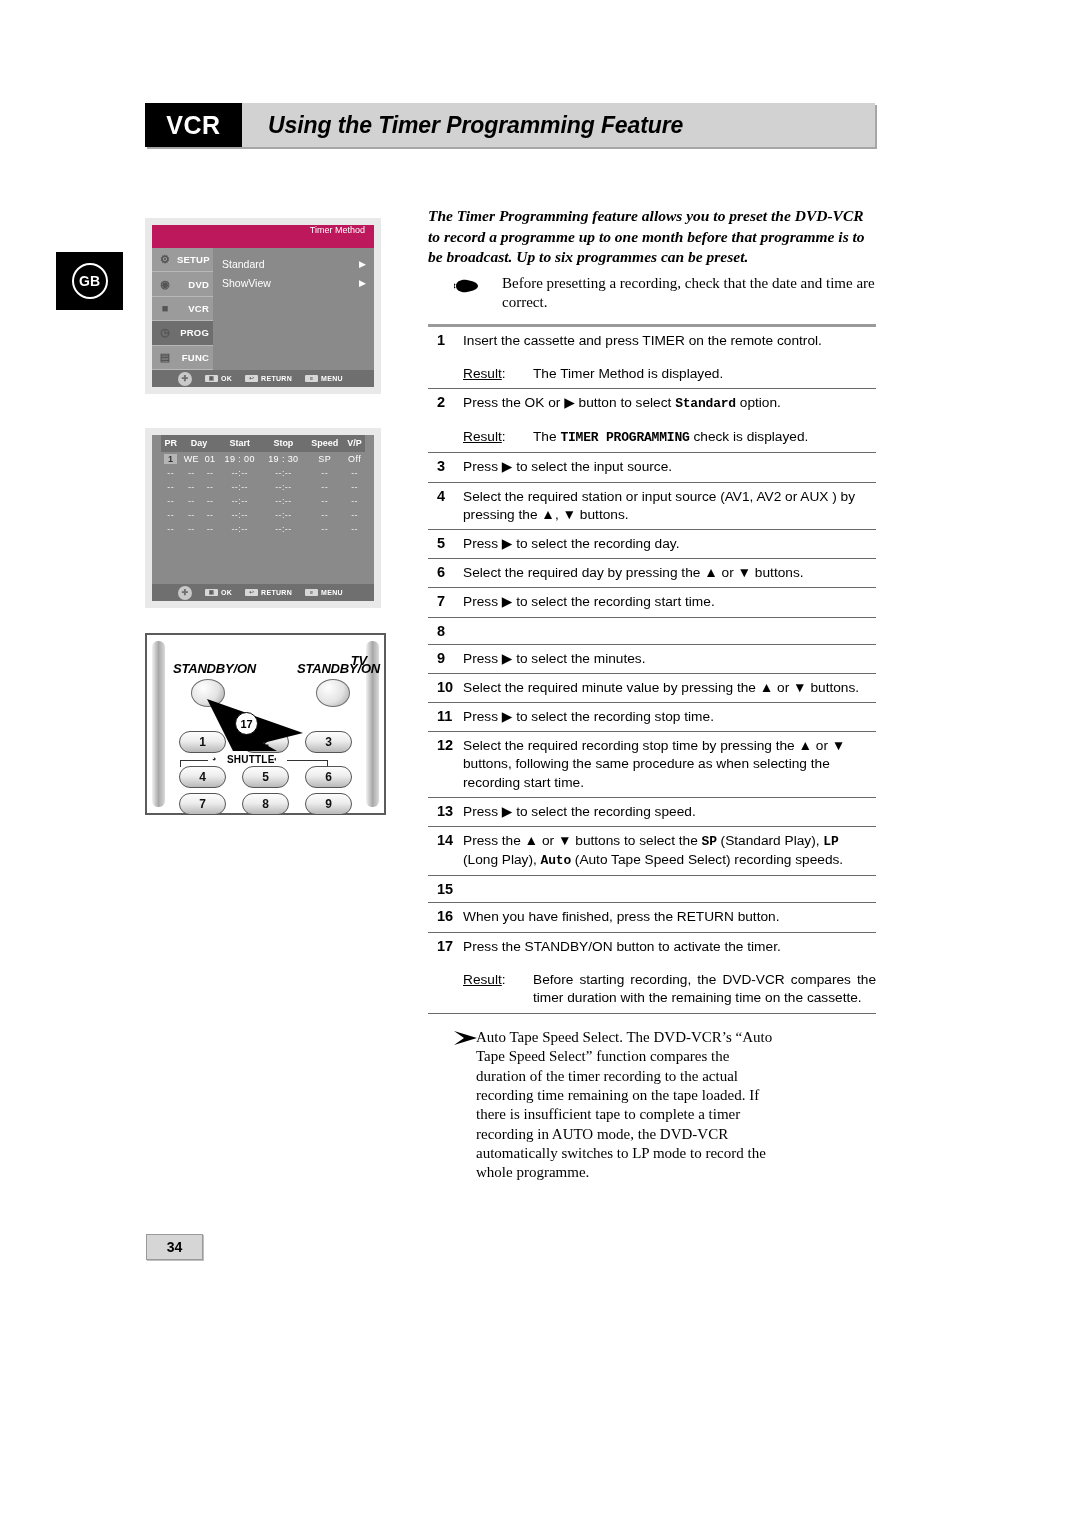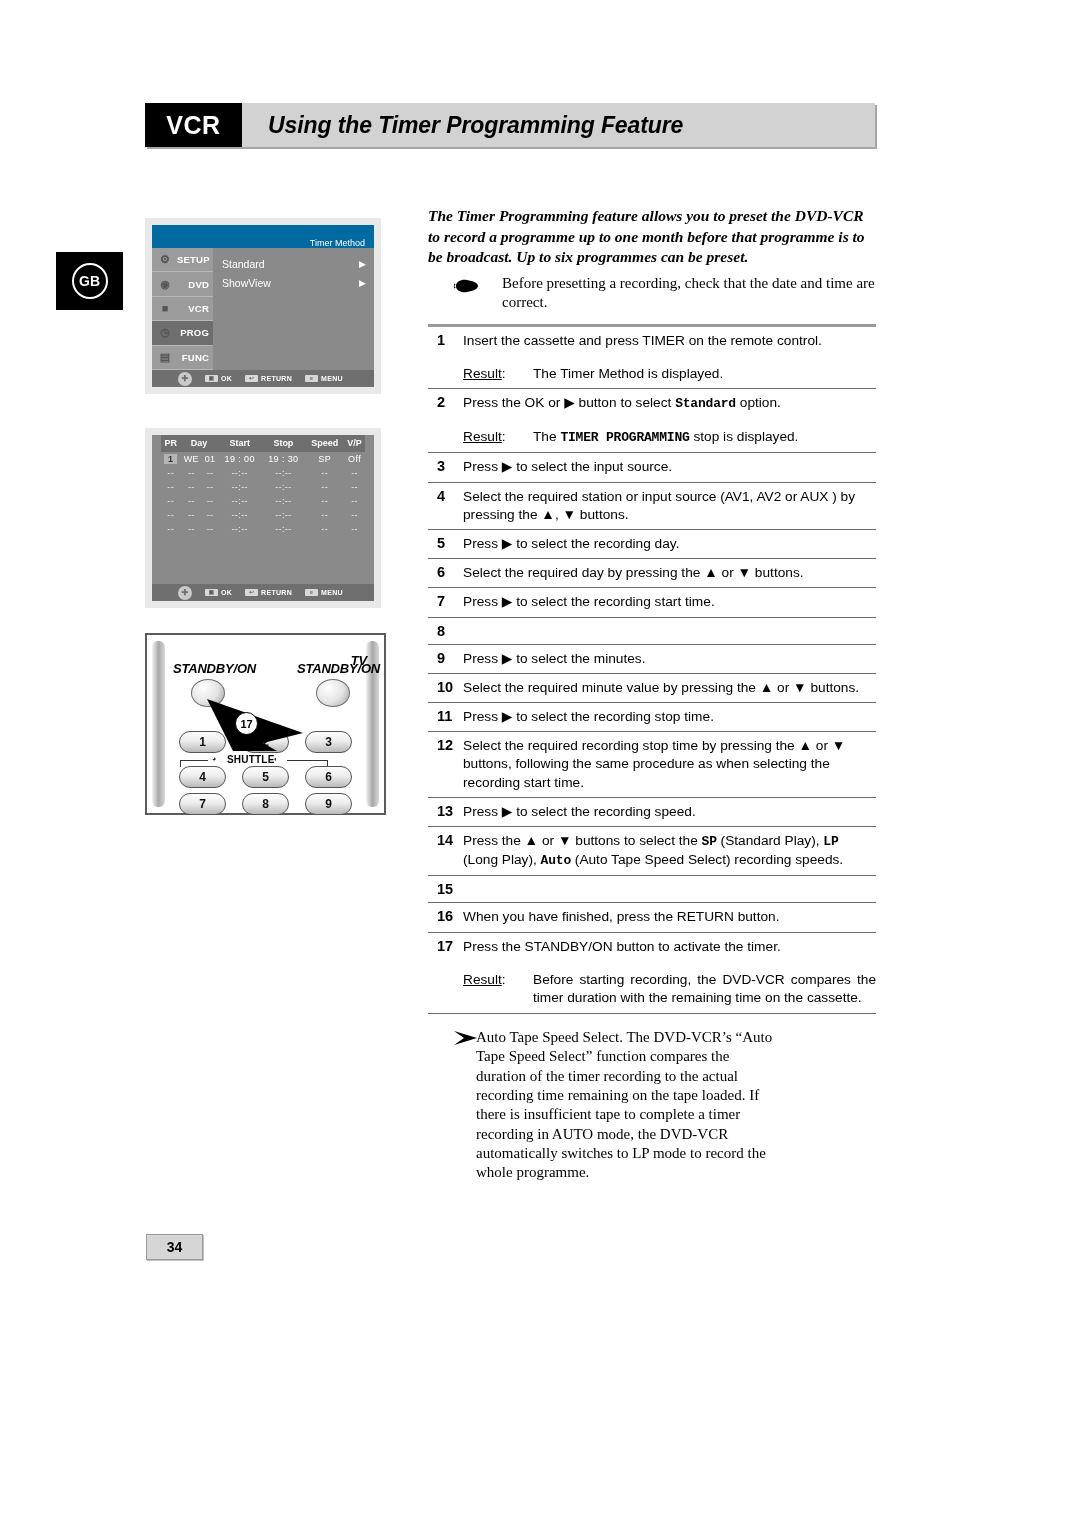--- a/index.html
+++ b/index.html
@@ -59,8 +59,8 @@
     font-family:"Liberation Sans", sans-serif;
   }
   .osd-topbar{
-    height:23px;background:#0369a1;
-    display:flex;align-items:flex-end;justify-content:flex-end;
+    height:23px;background:#be185d;
+    display:flex;align-items:flex-start;justify-content:flex-end;
     padding-right:9px;
     color:#fff;font-size:9px;
   }

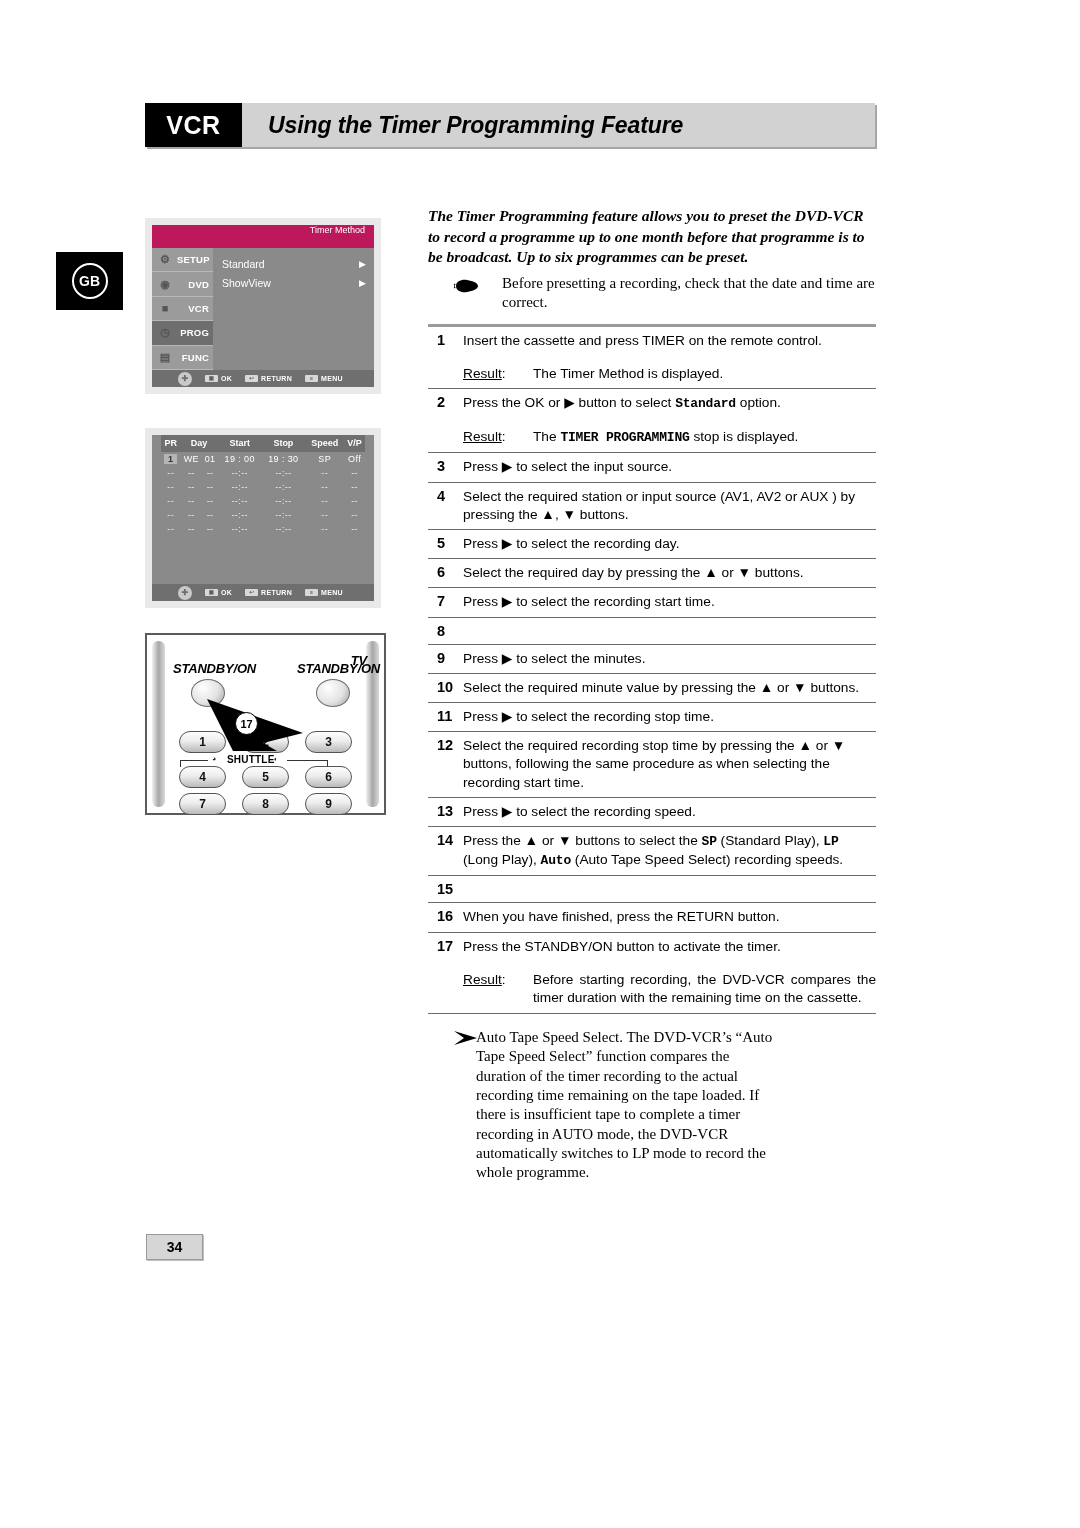--- a/index.html
+++ b/index.html
@@ -436,7 +436,7 @@
         <div><span>Press the OK or </span><span>▶</span><span> button to select </span><span class="mono">Standard</span><span> option.</span></div>
         <div class="res">
           <div class="res-l"><u>Result</u>:</div>
-          <div class="res-t"><span>The </span><span class="mono">TIMER PROGRAMMING</span><span> stop is displayed.</span></div>
+          <div class="res-t"><span>The </span><span class="mono">TIMER PROGRAMMING</span><span> check is displayed.</span></div>
         </div>
       </div>
     </div>

